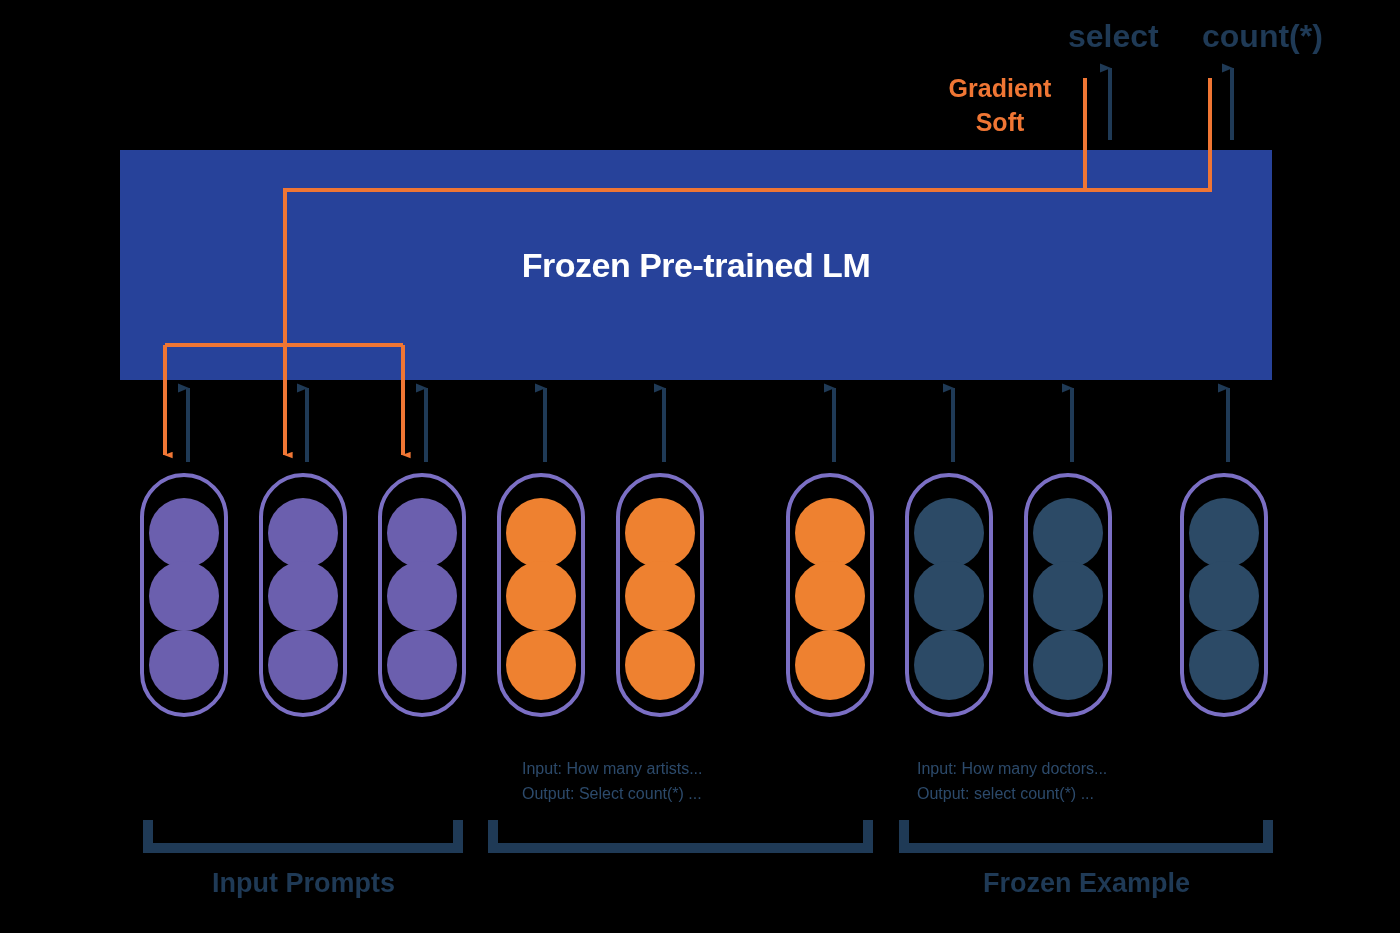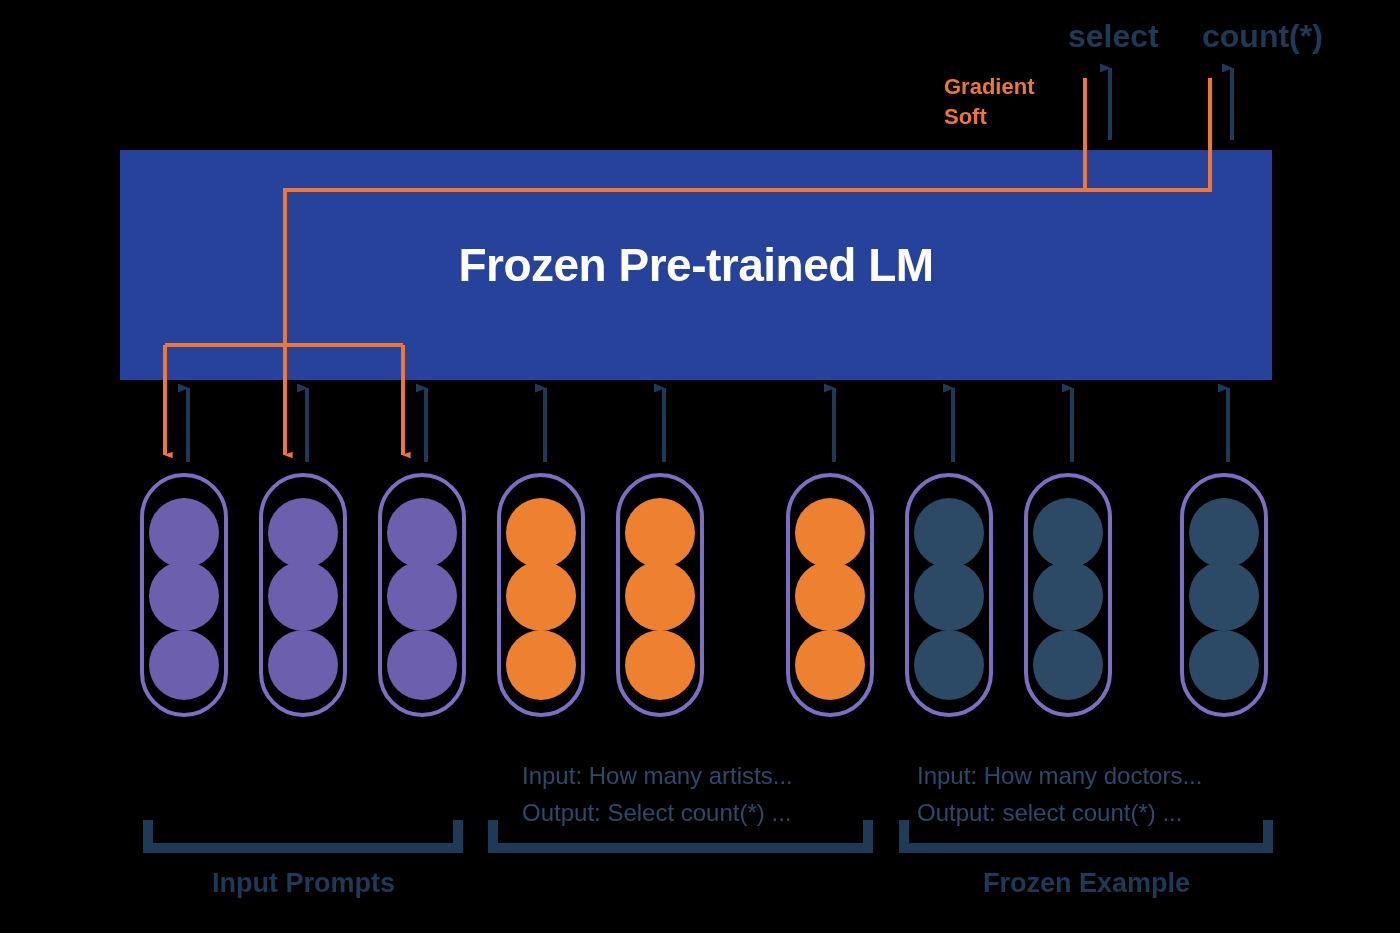--- a/index.html
+++ b/index.html
@@ -59,9 +59,9 @@
     left: 944px;
     top: 72px;
     width: 112px;
-    text-align: left;
+    text-align: center;
     color: #F07634;
-    font-size: 22px;
+    font-size: 25px;
     font-weight: bold;
     line-height: 1.35;
     font-family: "Liberation Sans", sans-serif;

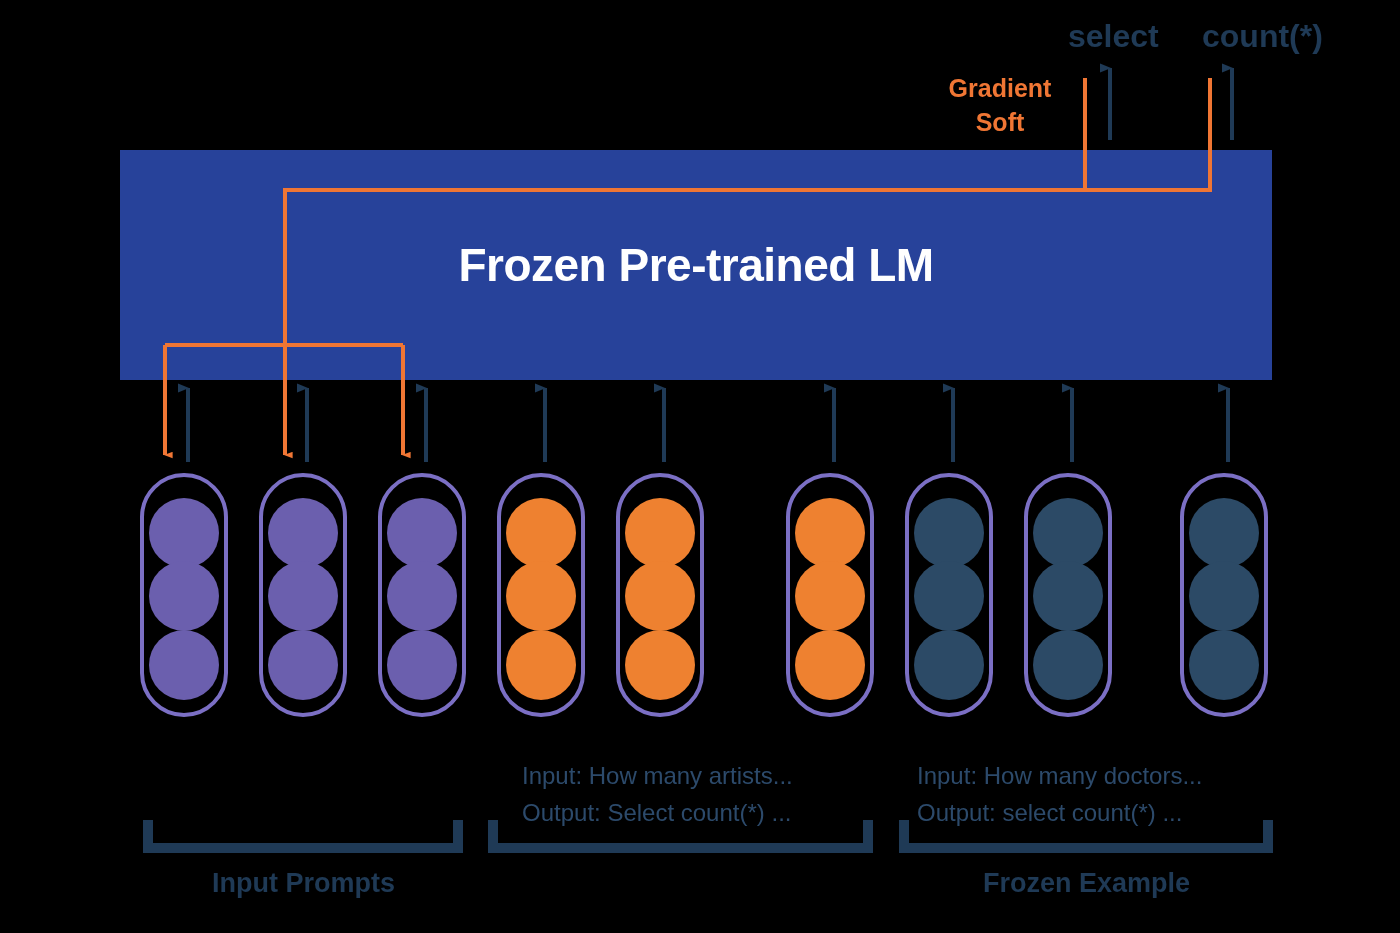--- a/index.html
+++ b/index.html
@@ -41,7 +41,7 @@
     align-items: center;
     justify-content: center;
     color: #ffffff;
-    font-size: 46px;
+    font-size: 34px;
     font-weight: bold;
     letter-spacing: -0.5px;
     font-family: "Liberation Sans", sans-serif;

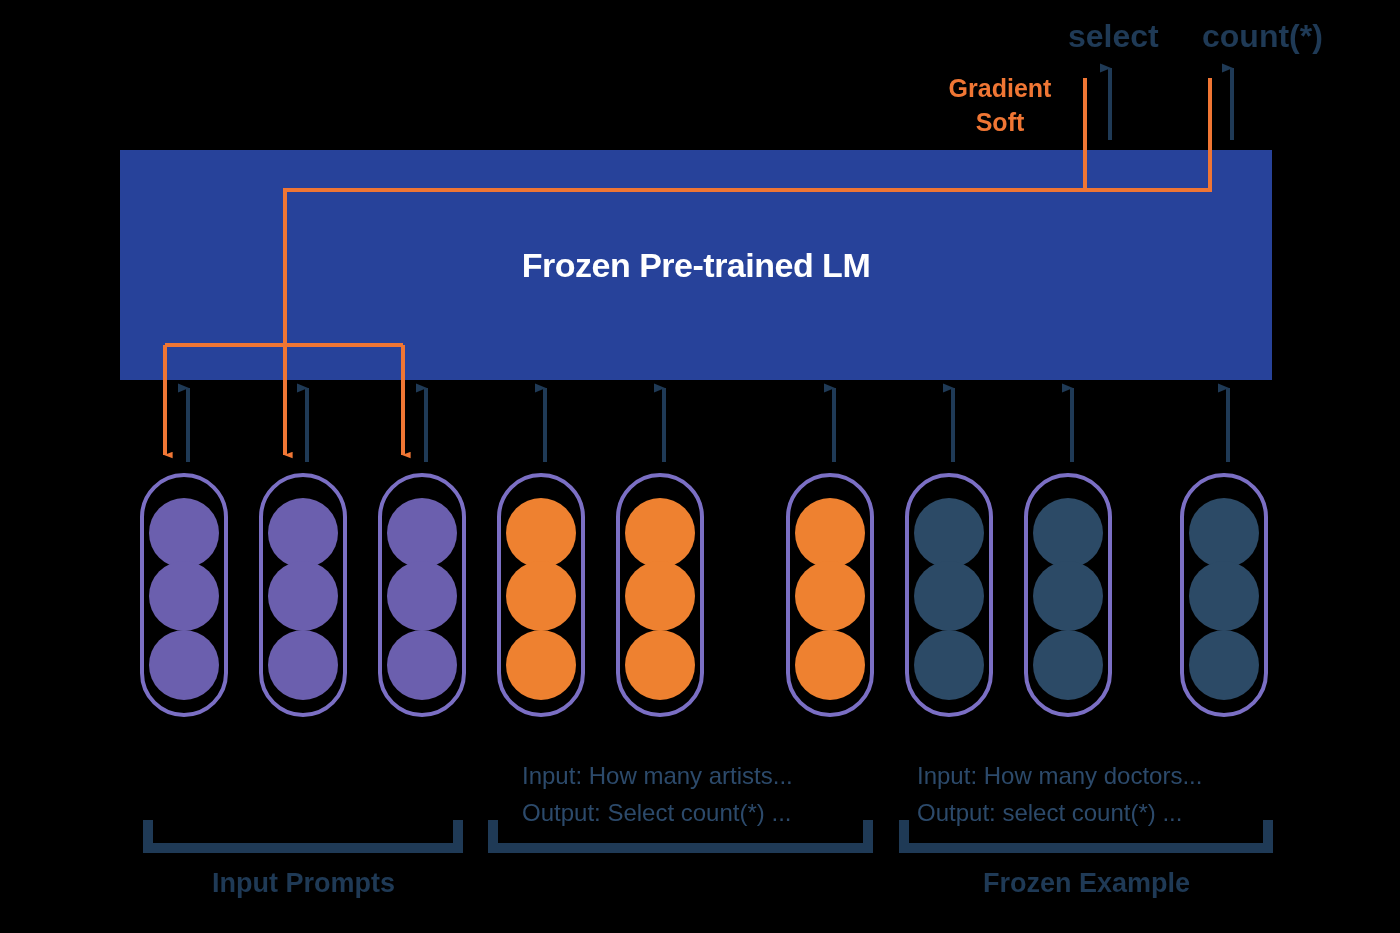--- a/index.html
+++ b/index.html
@@ -70,7 +70,7 @@
   .caption {
     position: absolute;
     color: #2C4A6B;
-    font-size: 24px;
+    font-size: 16px;
     line-height: 1.55;
     white-space: nowrap;
     font-family: "Liberation Sans", sans-serif;

